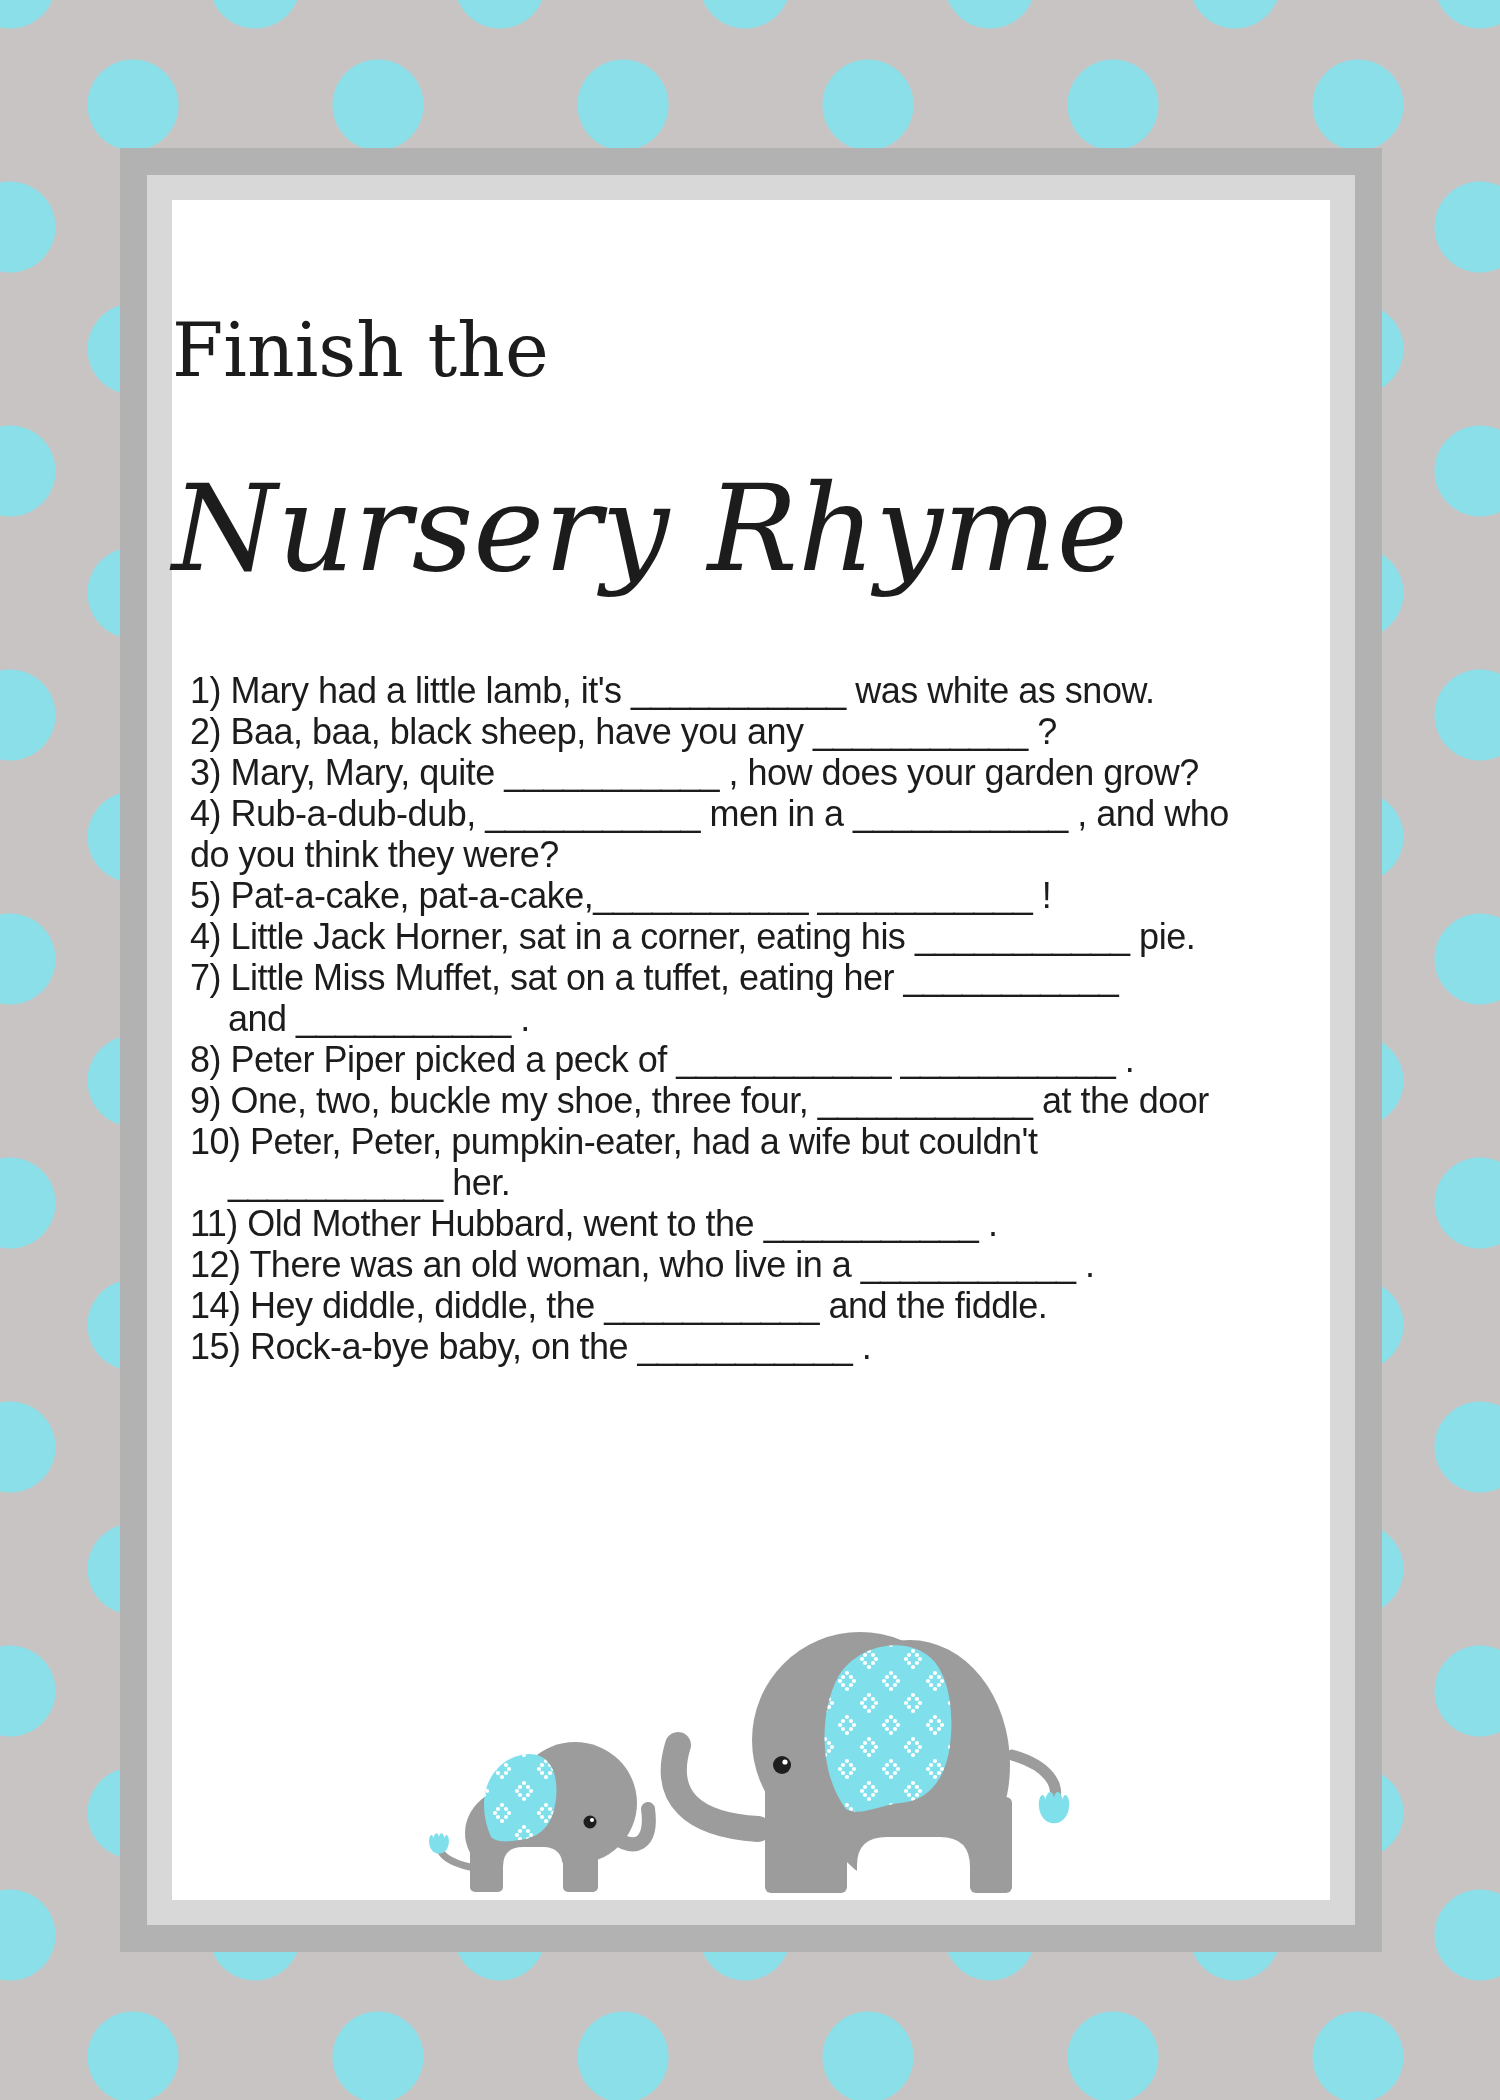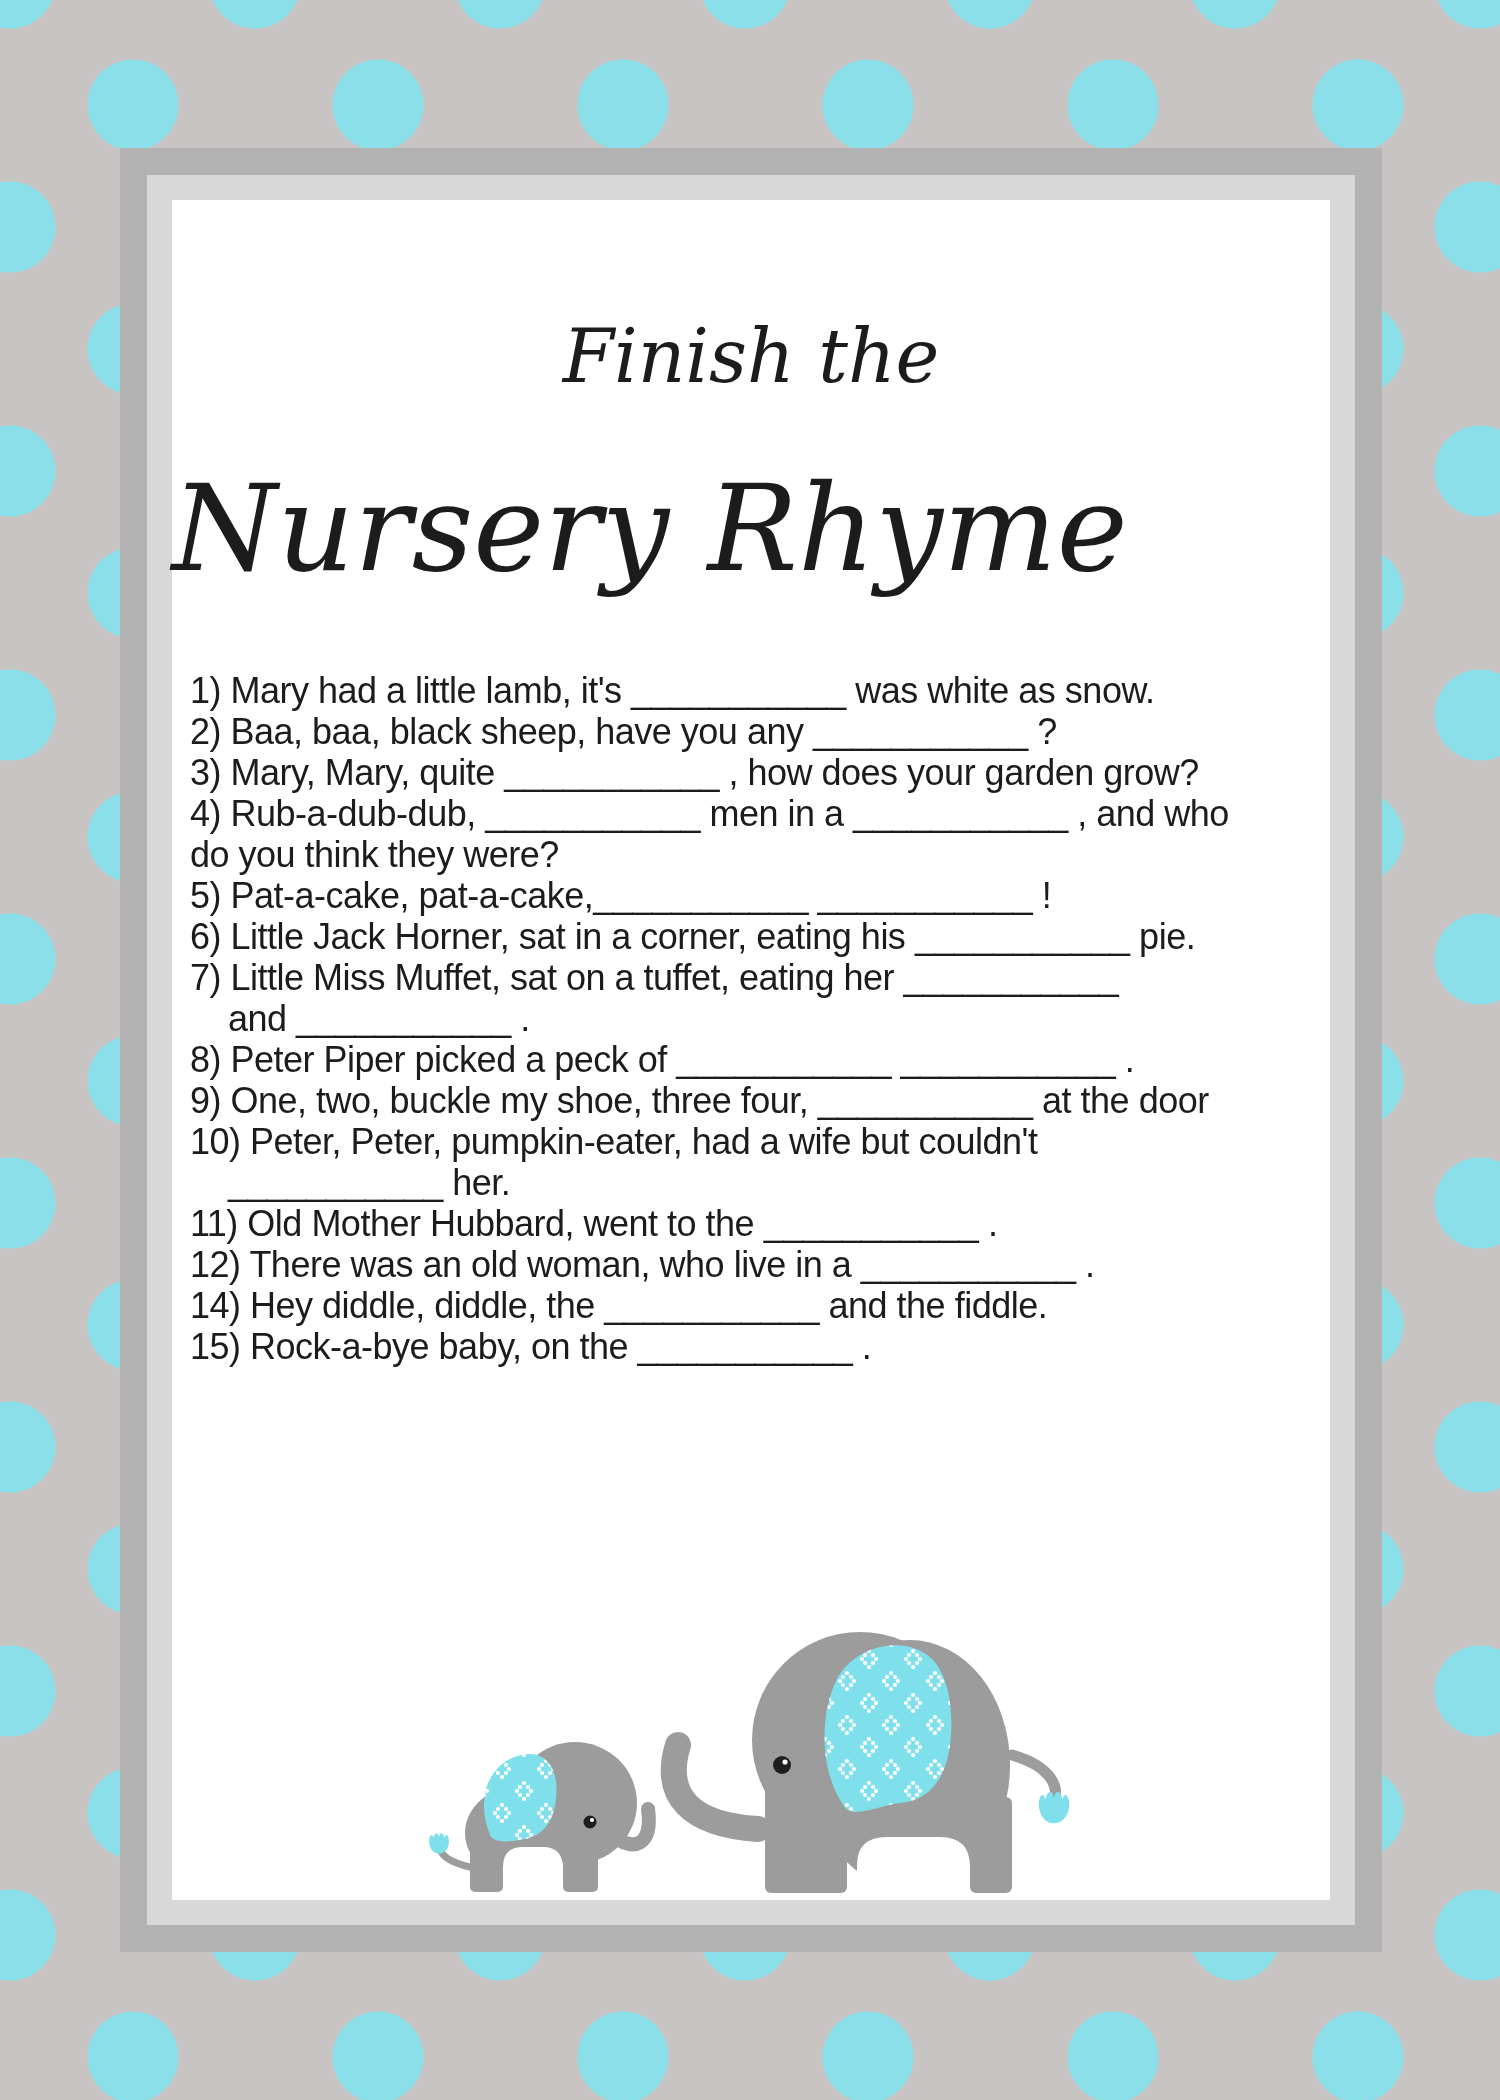--- a/index.html
+++ b/index.html
@@ -39,10 +39,10 @@
     background:var(--card-white);
   }
   .title1{
-    position:absolute;left:0;top:116px;width:100%;
-    text-align:center;
+    position:absolute;left:0;top:110px;width:100%;
+    text-align:left;
     font-family:"DejaVu Serif","Liberation Serif",serif;
-    font-style:italic;font-weight:normal;
+    font-weight:normal;
     font-size:74px;line-height:1.1;
     color:var(--text-black);
   }

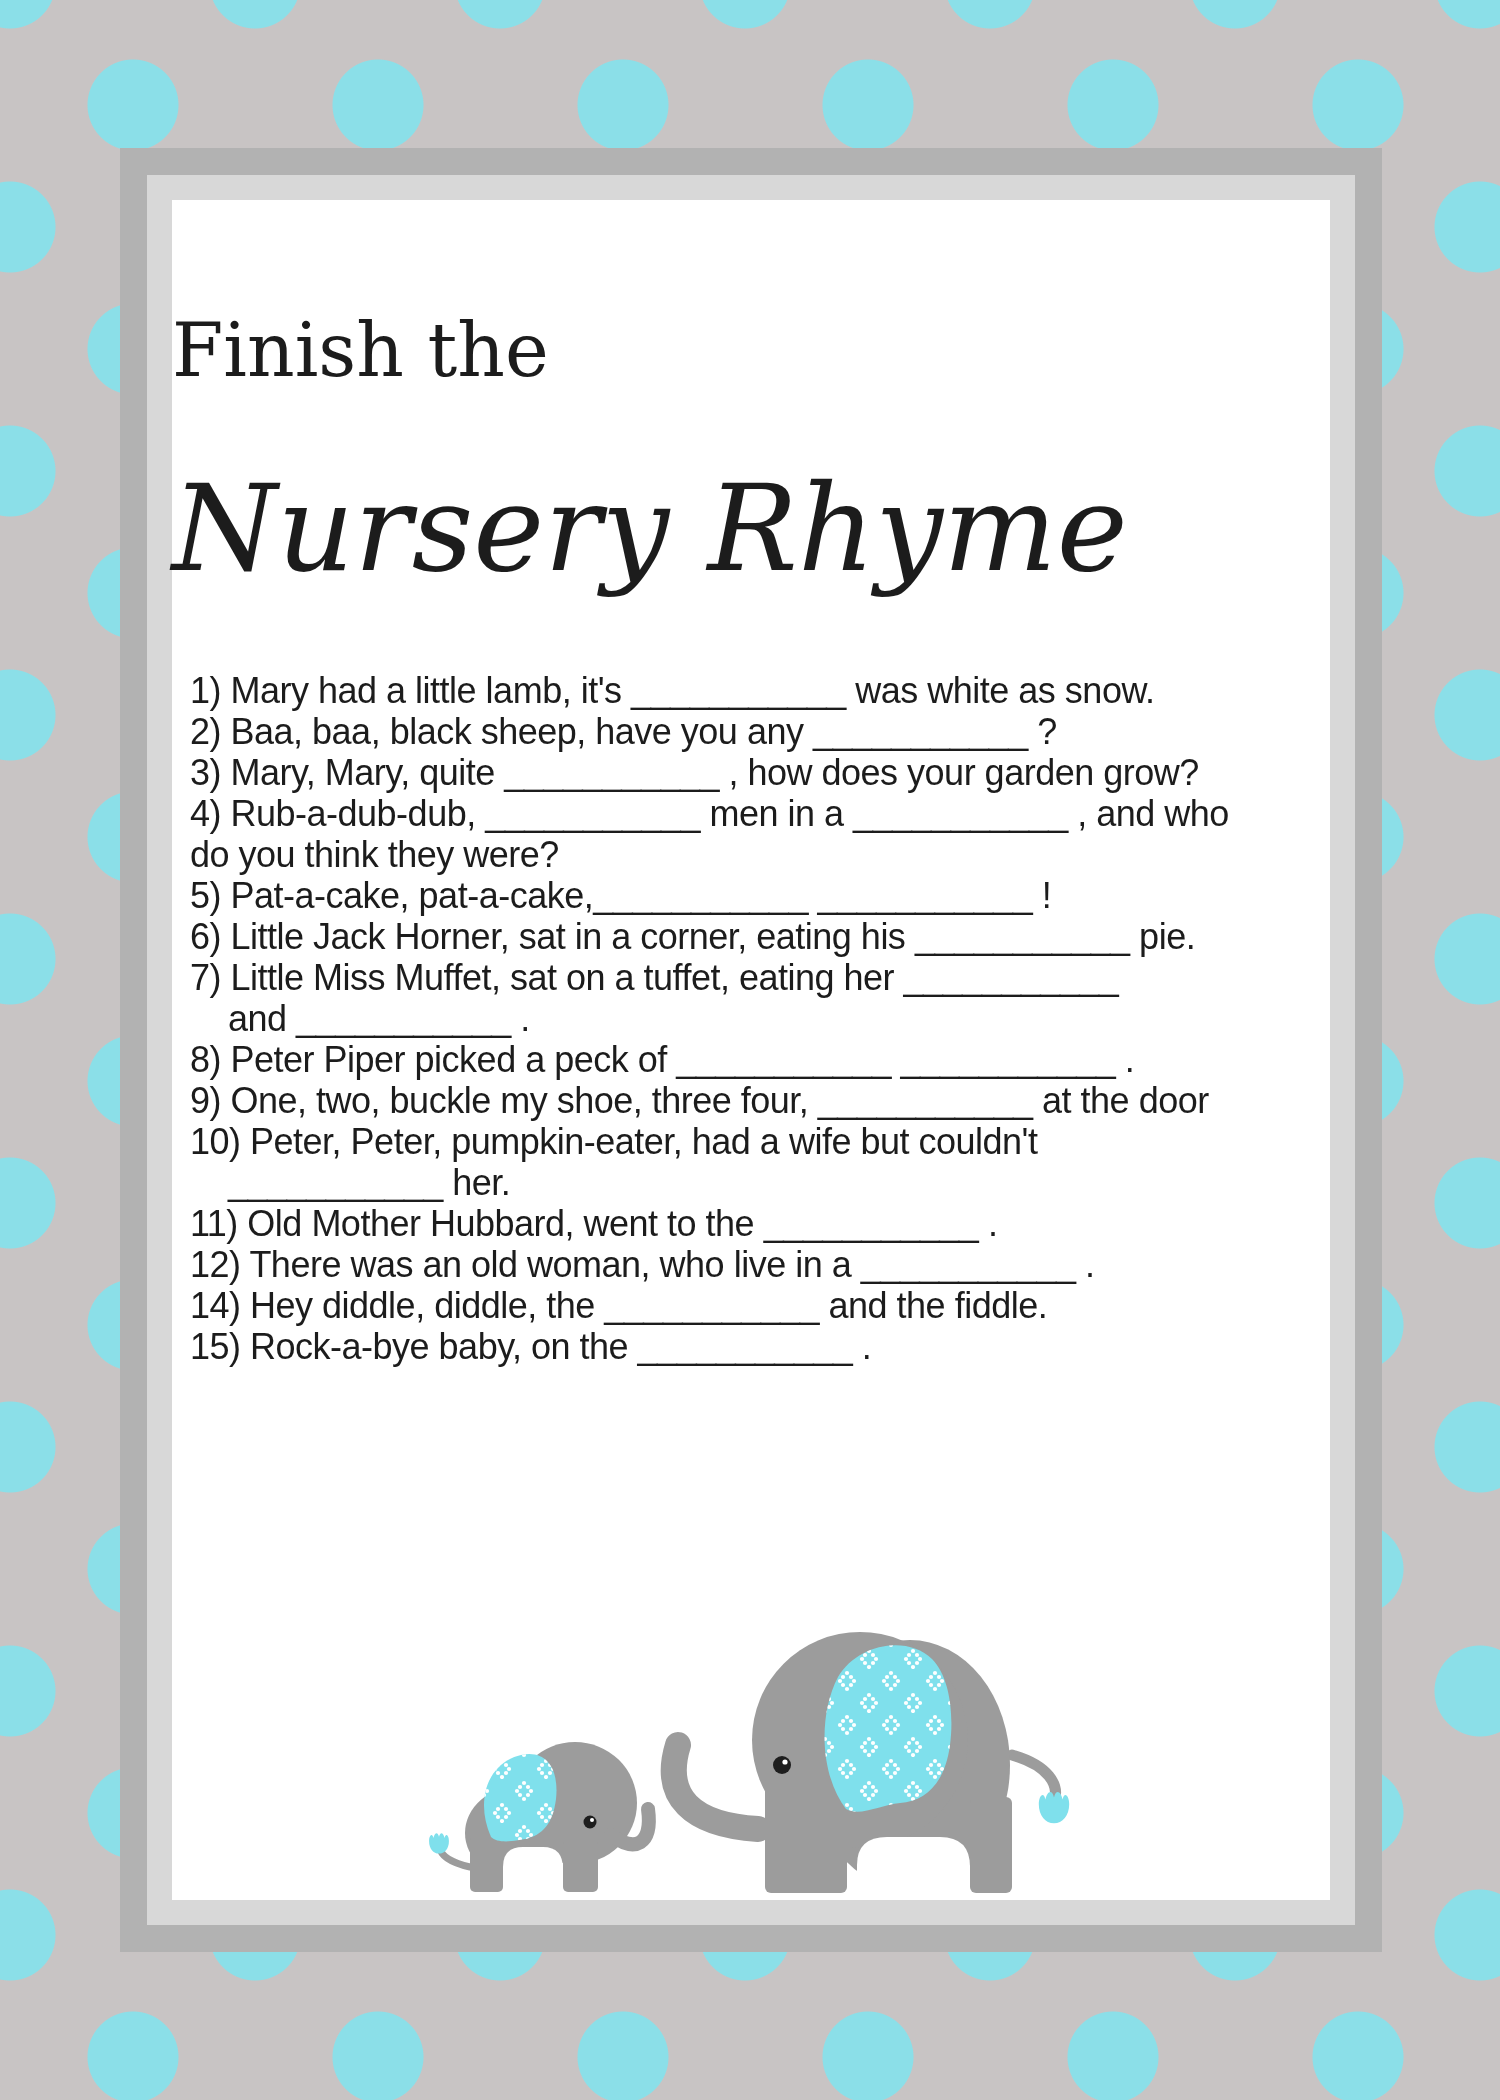--- a/index.html
+++ b/index.html
@@ -83,7 +83,7 @@
           <div class="q">4) Rub-a-dub-dub, ___________ men in a ___________ , and who
 do you think they were?</div>
           <div class="q">5) Pat-a-cake, pat-a-cake,___________ ___________ !</div>
-          <div class="q">6) Little Jack Horner, sat in a corner, eating his ___________ pie.</div>
+          <div class="q">4) Little Jack Horner, sat in a corner, eating his ___________ pie.</div>
           <div class="q">7) Little Miss Muffet, sat on a tuffet, eating her ___________
     and ___________ .</div>
           <div class="q">8) Peter Piper picked a peck of ___________ ___________ .</div>

